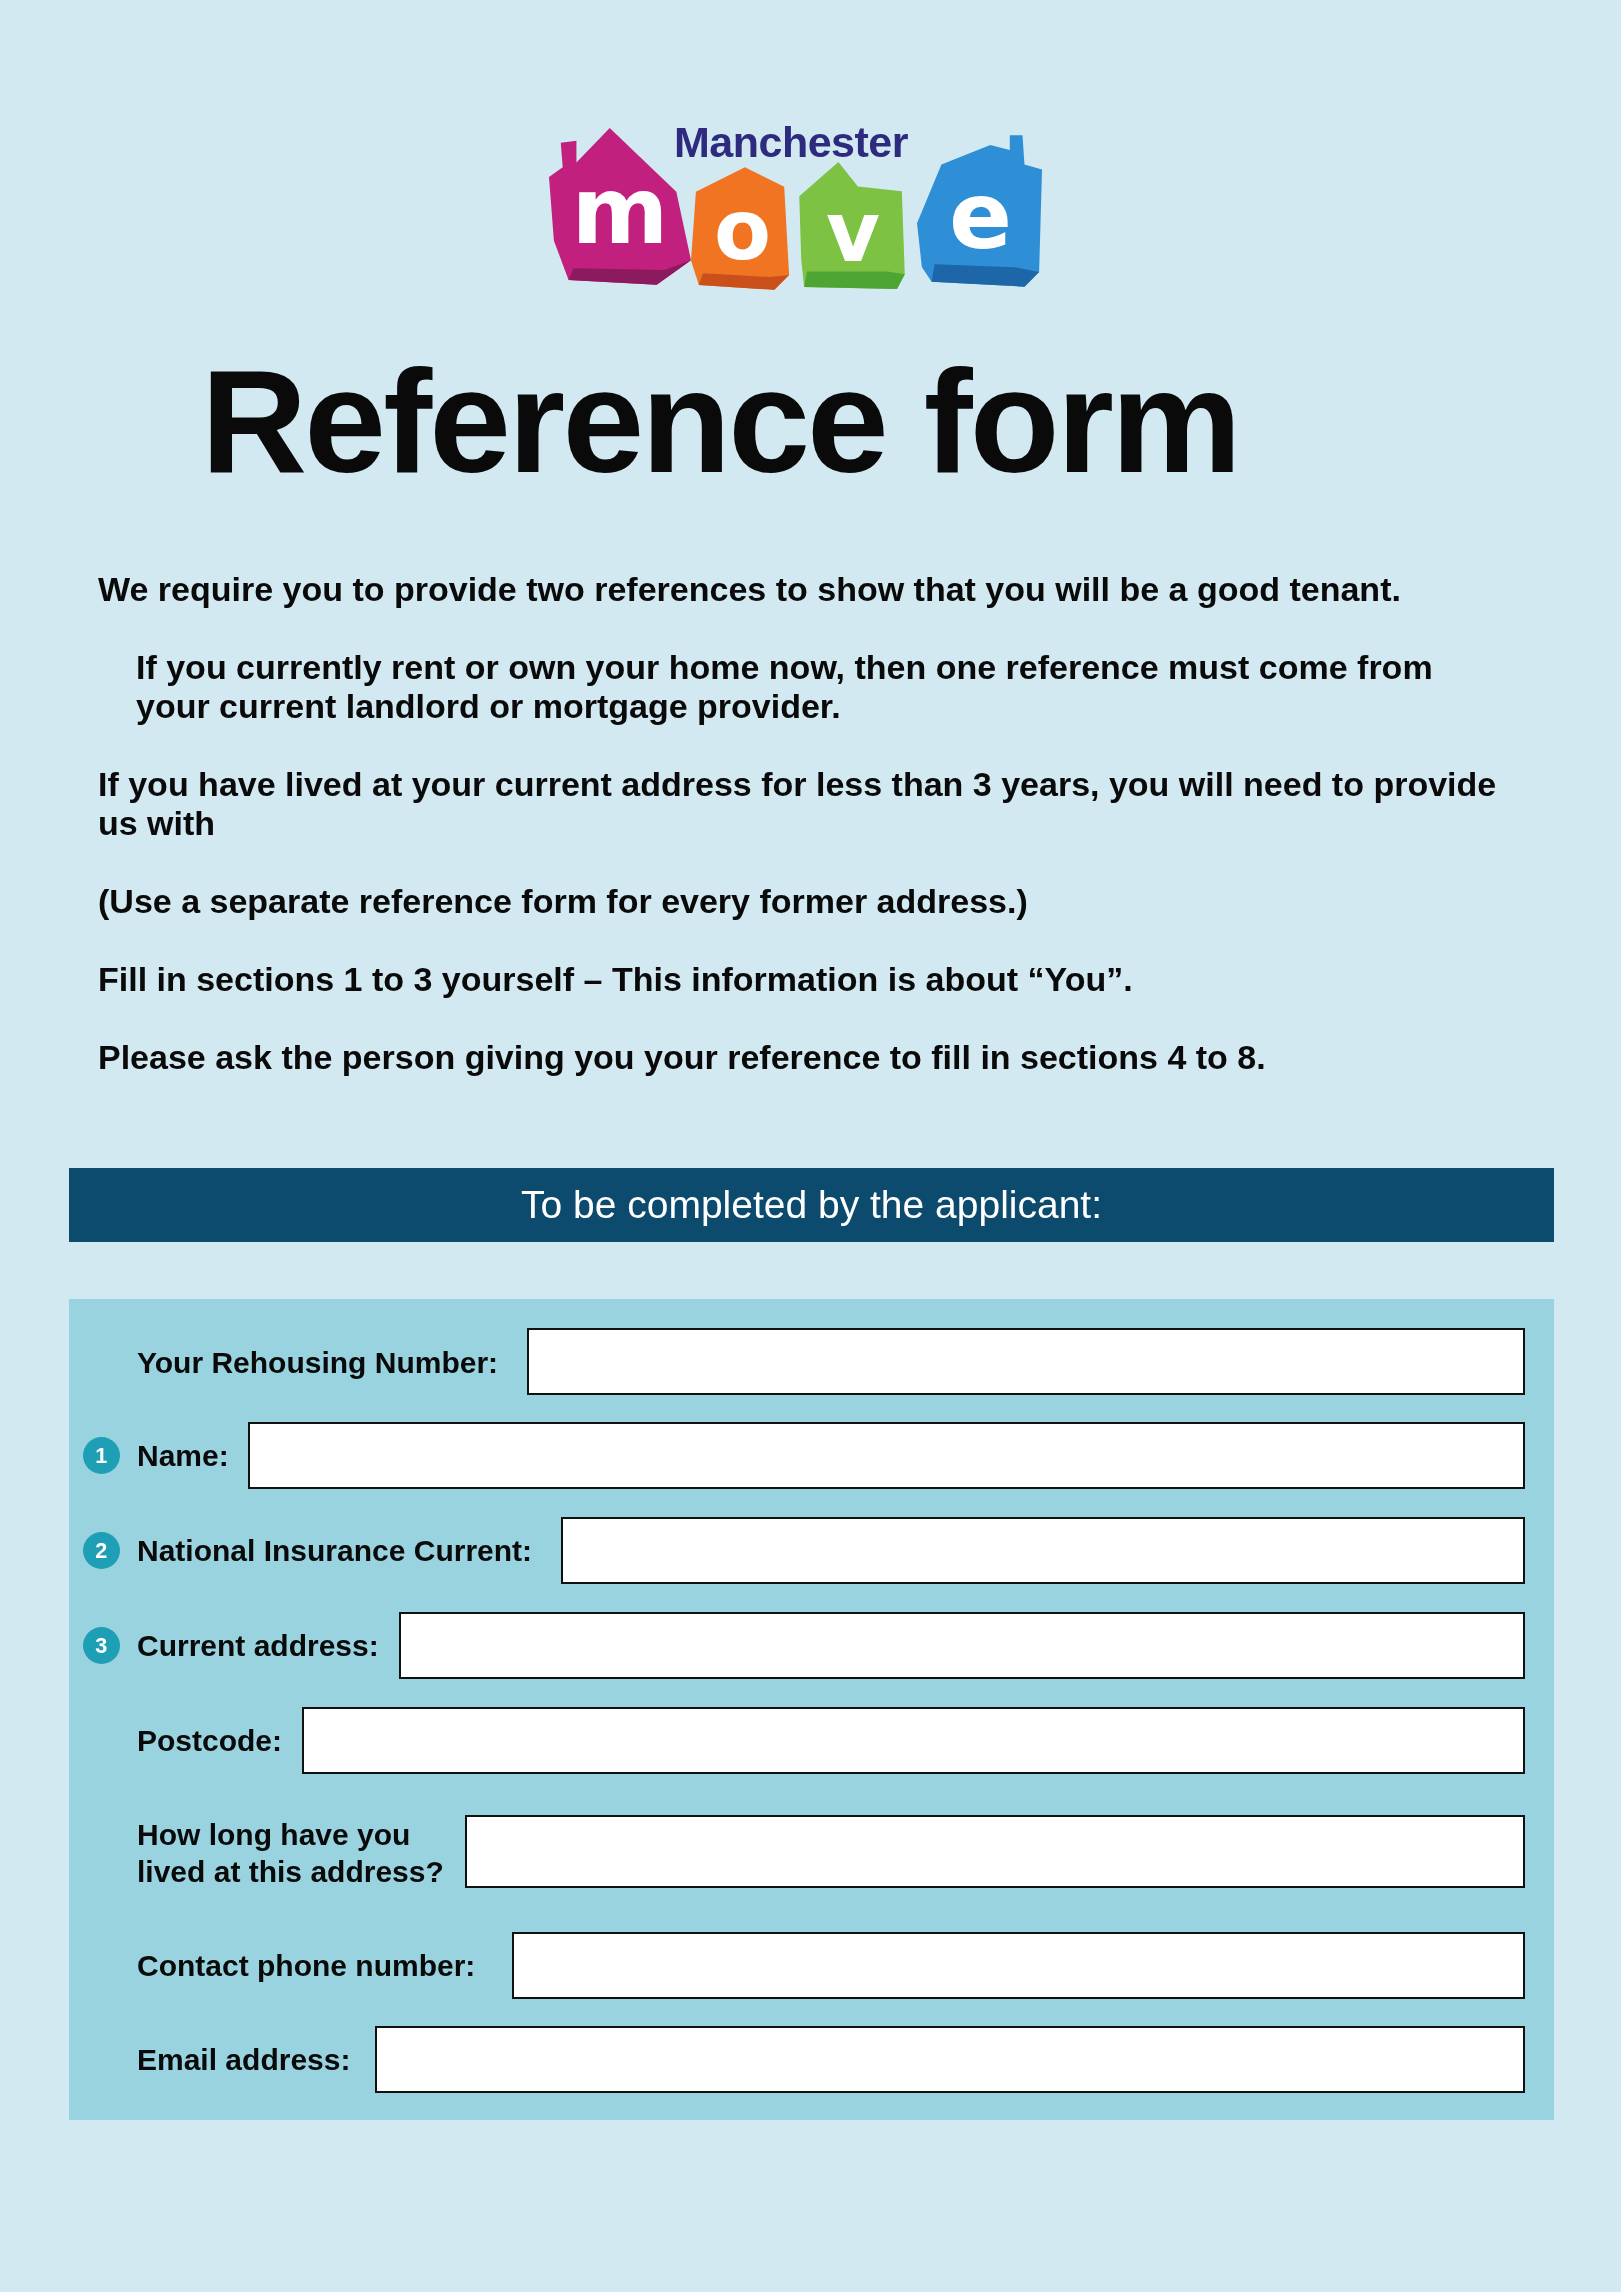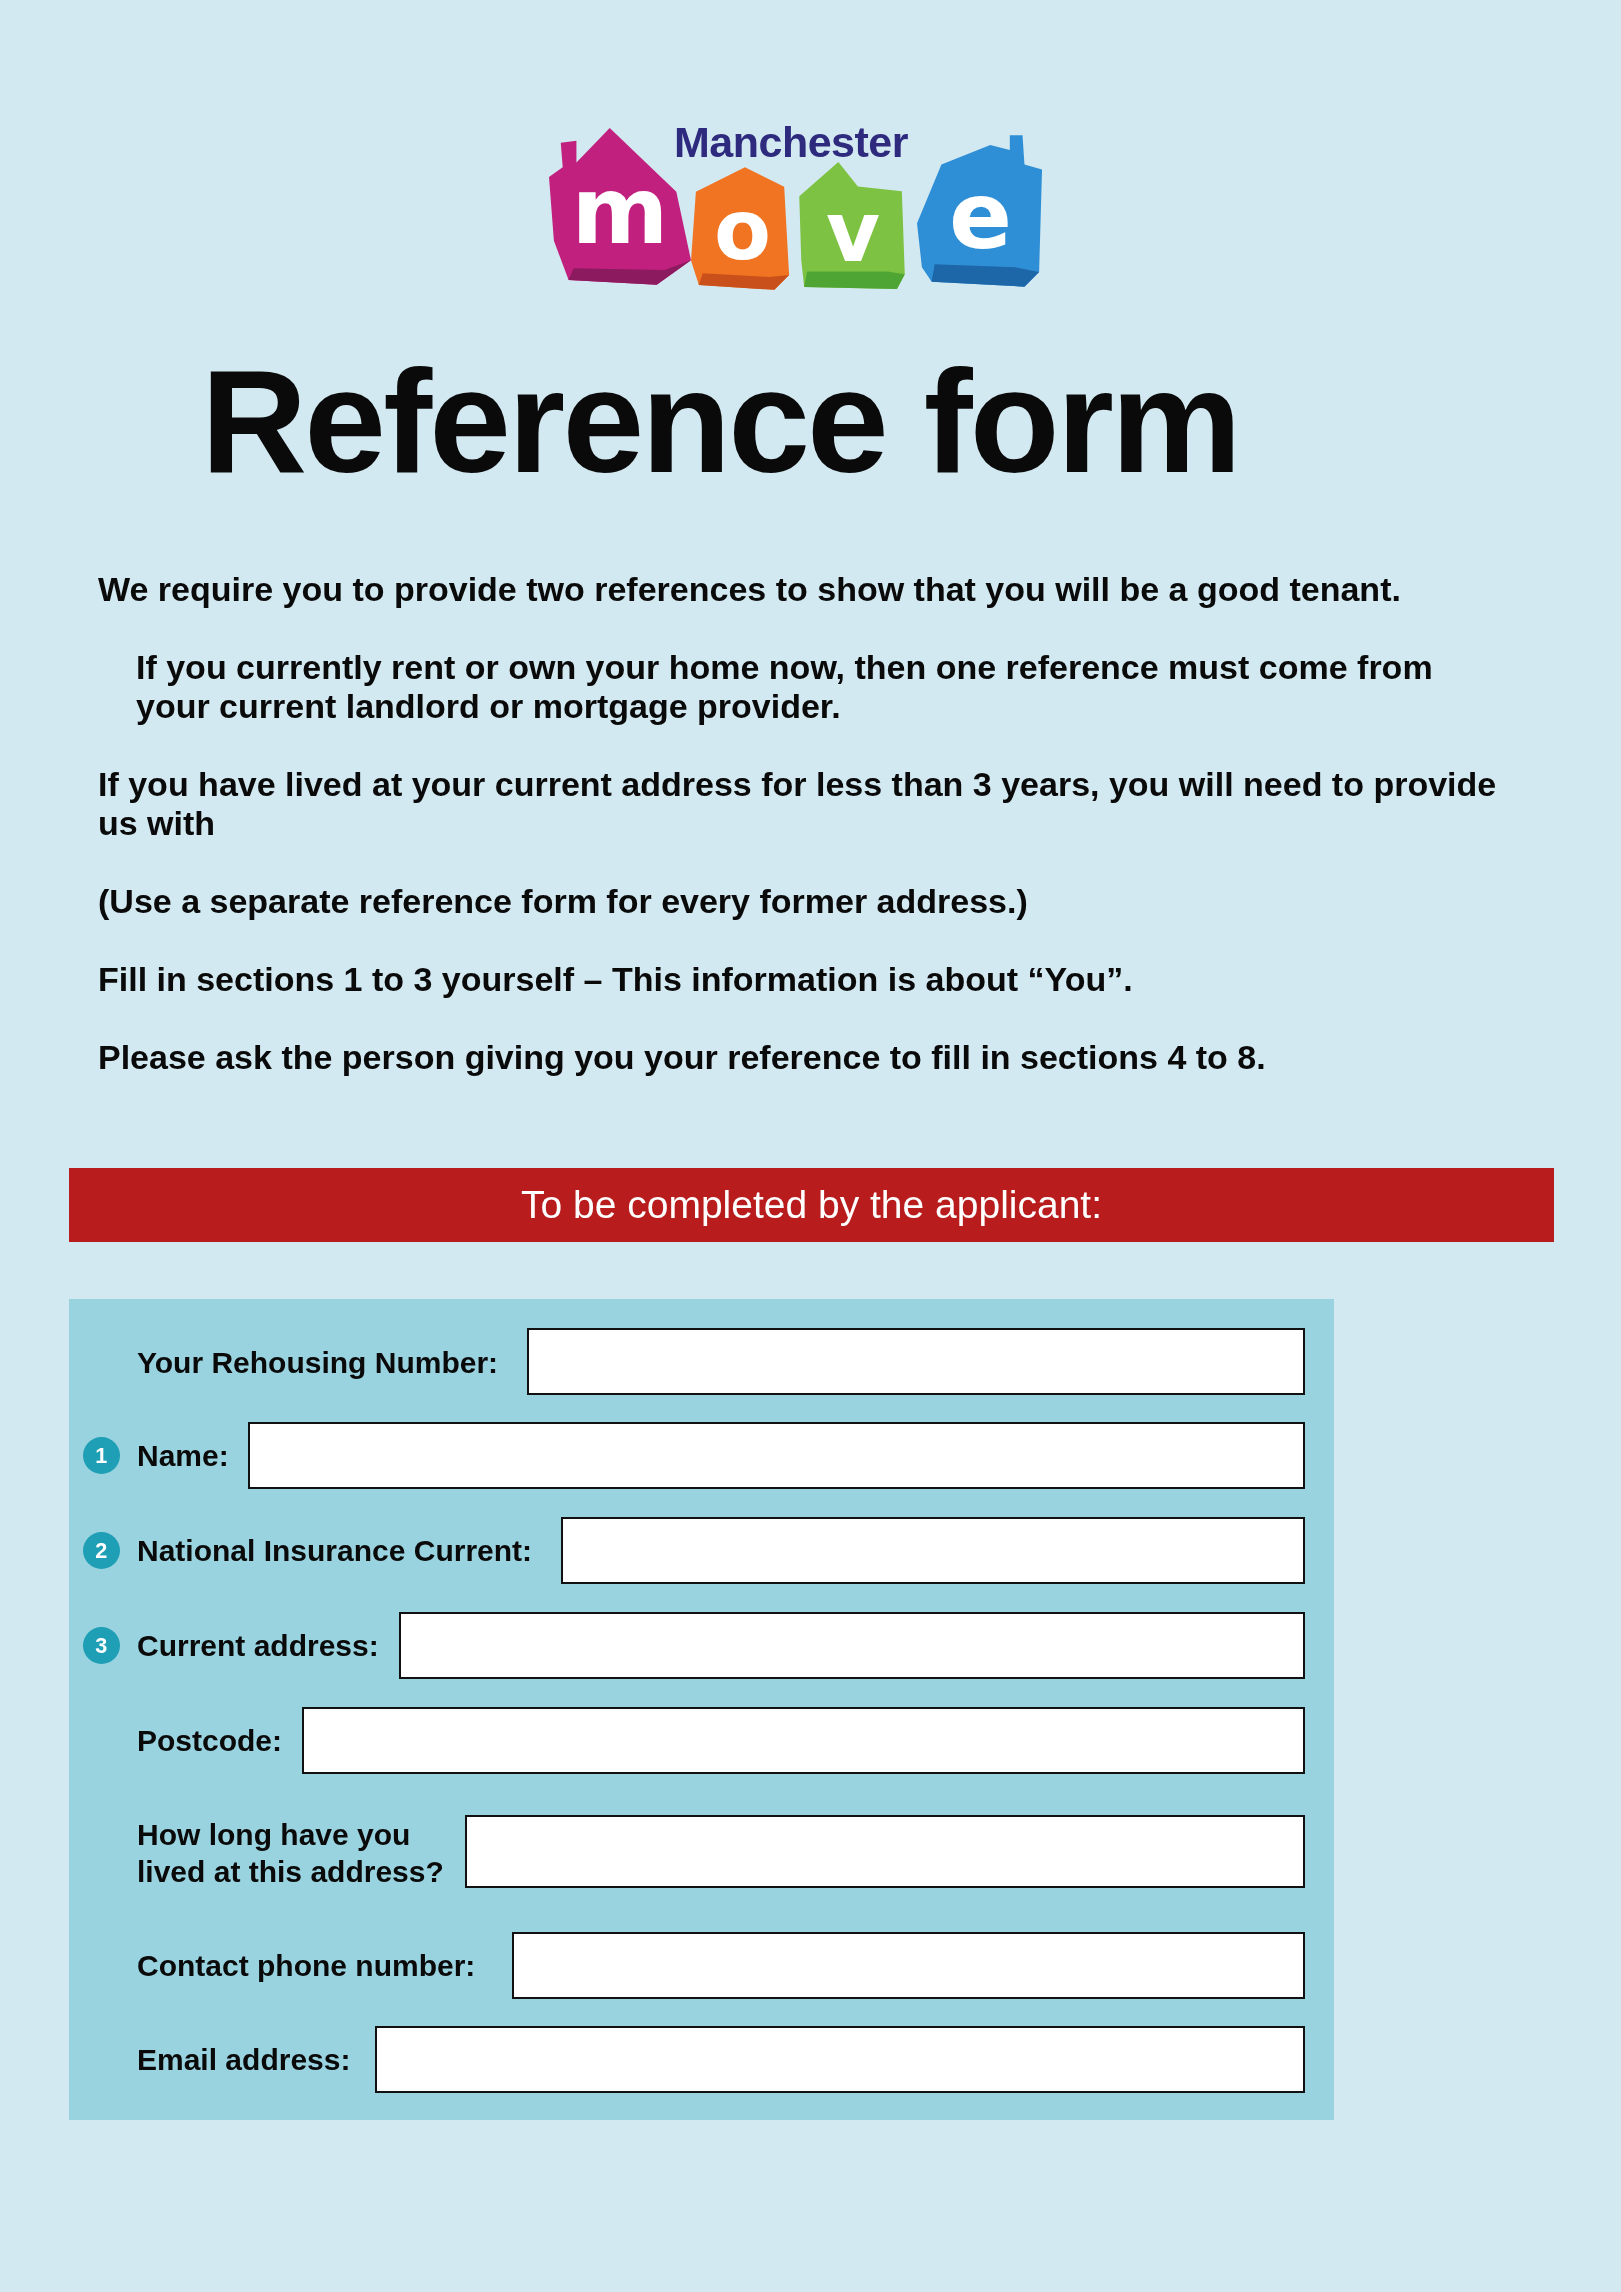--- a/index.html
+++ b/index.html
@@ -27,7 +27,7 @@
   .intro p { margin:0 0 39px 0; }
   .intro .em { font-weight:bold; }
   .banner {
-    position:absolute; left:69px; top:1168px; width:1485px; height:74px; background:#b91c1c;
+    position:absolute; left:69px; top:1168px; width:1485px; height:74px; background:#0c4a6e;
     color:#fff; font-size:39px; text-align:center; line-height:74px;
   }
   .panel { position:absolute; left:69px; top:1299px; width:1265px; height:821px; background:#9ad3e0; }

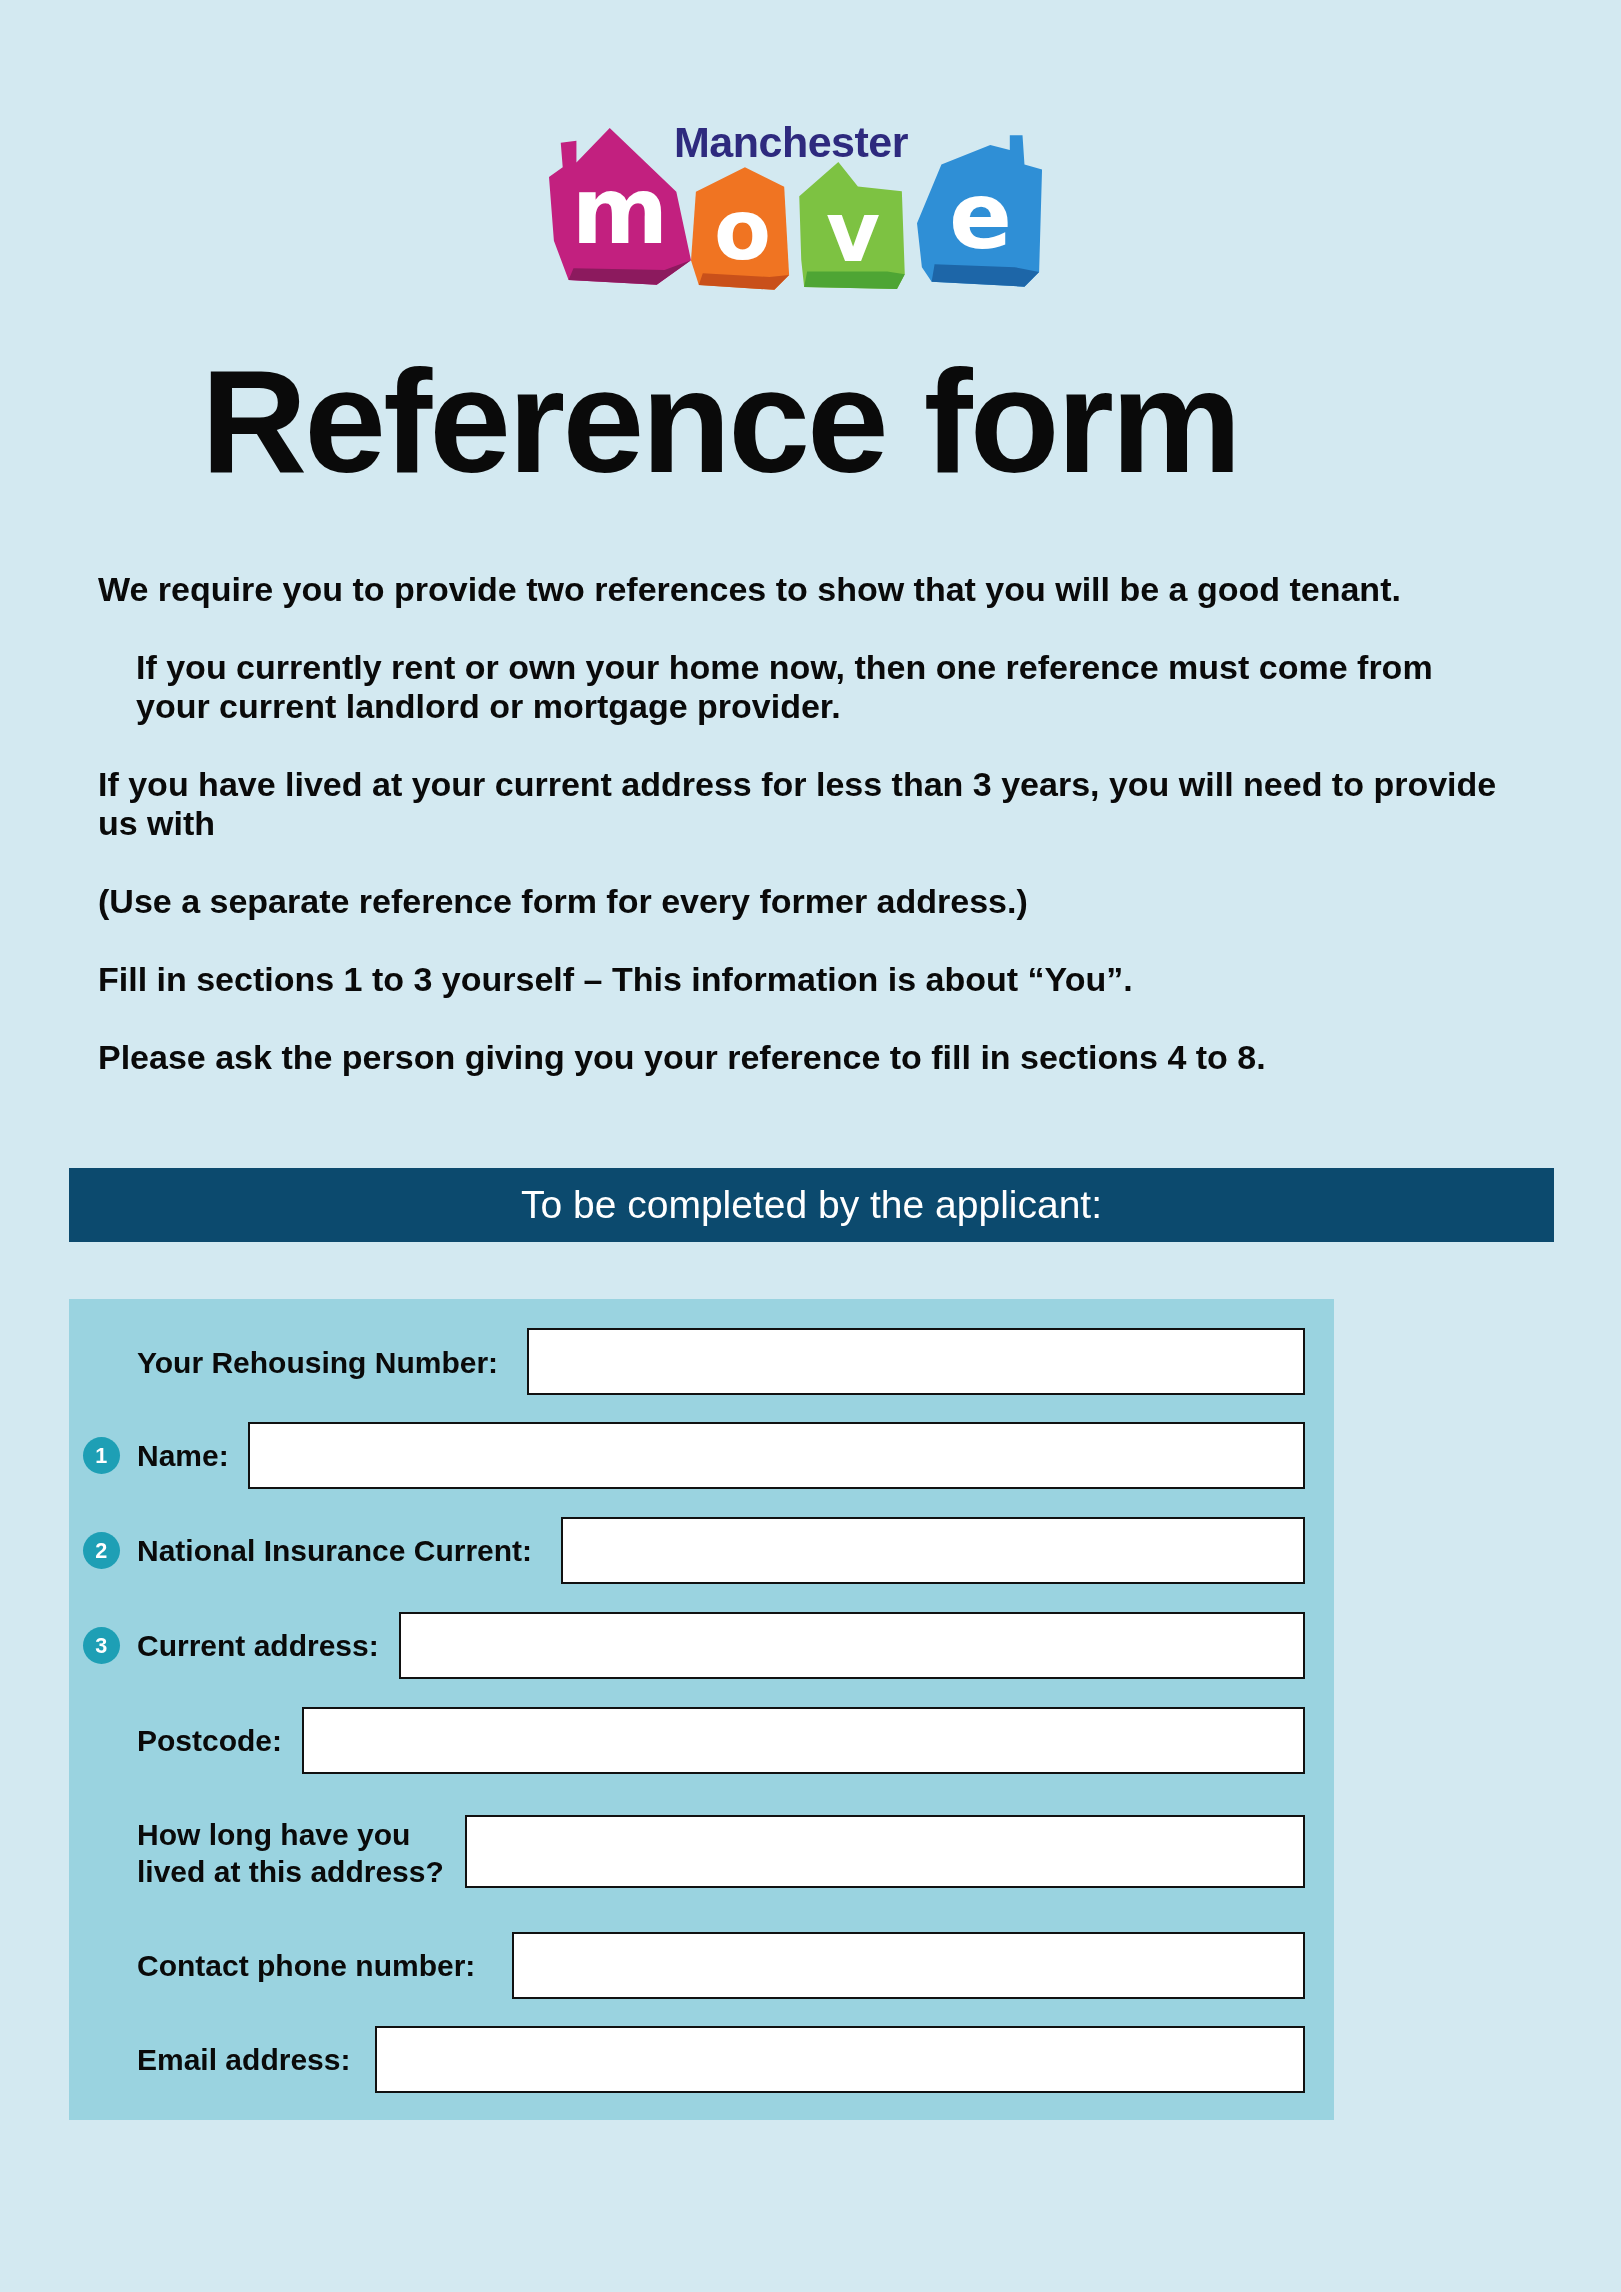--- a/index.html
+++ b/index.html
@@ -30,7 +30,7 @@
     position:absolute; left:69px; top:1168px; width:1485px; height:74px; background:#0c4a6e;
     color:#fff; font-size:39px; text-align:center; line-height:74px;
   }
-  .panel { position:absolute; left:69px; top:1299px; width:1265px; height:821px; background:#9ad3e0; }
+  .panel { position:absolute; left:69px; top:1299px; width:1485px; height:821px; background:#9ad3e0; }
   .row { position:absolute; left:0; right:0; }
   .num {
     position:absolute; left:13.7px; width:37px; height:37px; border-radius:50%; background:#1e9fb5;

